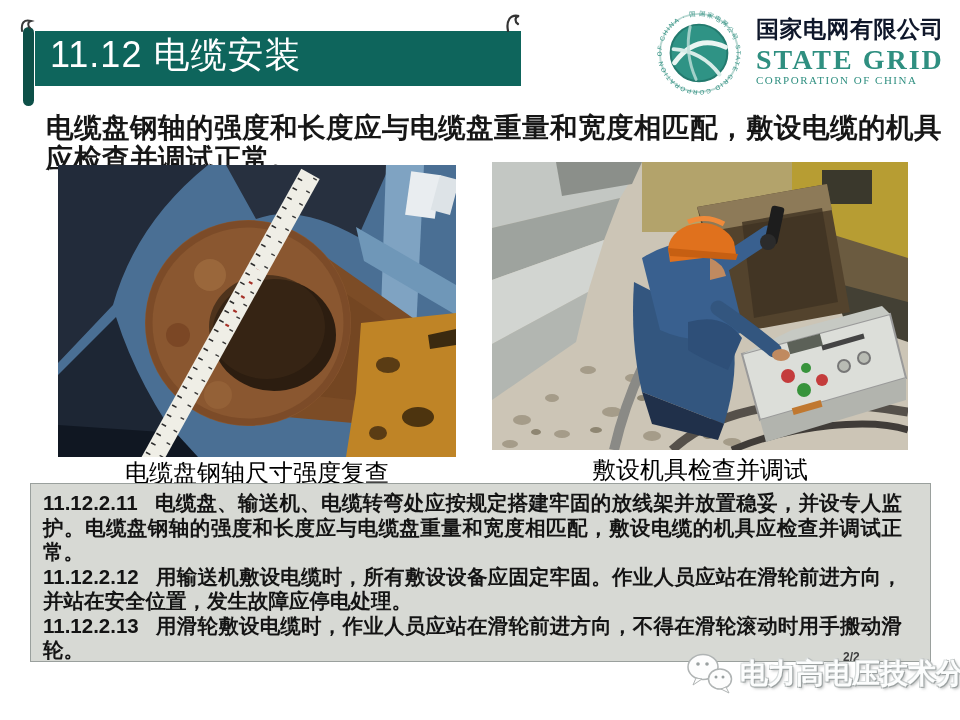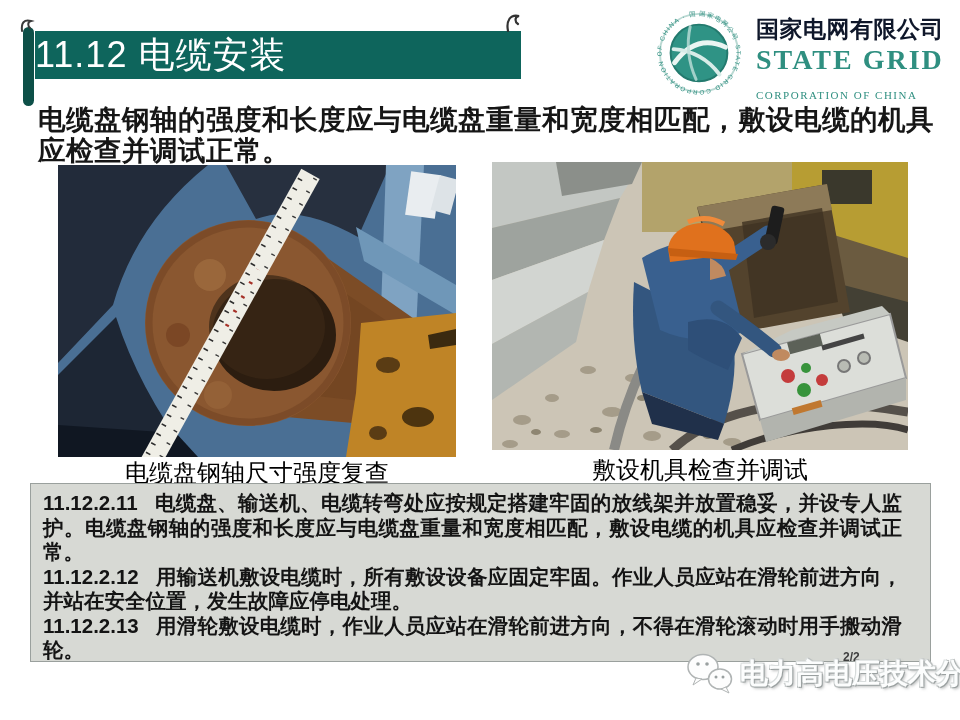--- a/index.html
+++ b/index.html
@@ -11,8 +11,8 @@
   .pin-bar{position:absolute;left:23px;top:27px;width:11px;height:79px;background:#0d5048;border-radius:6px;}
   .pin-curl{position:absolute;left:19px;top:17px;}
   .title-bar{
-    position:absolute;left:35px;top:31px;width:486px;height:48px;background:#0e655c;
-    display:flex;align-items:flex-start;box-sizing:border-box;
+    position:absolute;left:35px;top:31px;width:486px;height:55px;background:#0e655c;
+    display:flex;align-items:flex-start;padding-left:15px;box-sizing:border-box;
   }
   .title-bar span{color:#ffffff;font-size:36px;letter-spacing:1px;}
   .bar-curl{position:absolute;left:504px;top:11px;}

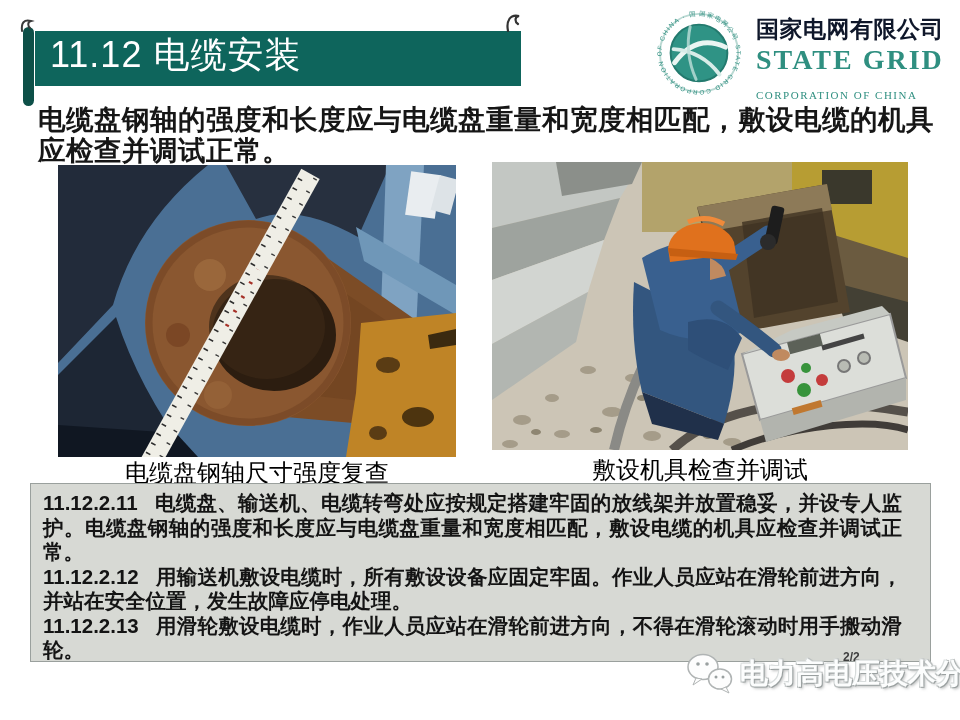--- a/index.html
+++ b/index.html
@@ -22,7 +22,7 @@
   .logo-text{position:absolute;left:110px;top:8px;width:182px;}
   .logo-cn{font-size:23px;font-weight:700;color:#0f172a;letter-spacing:0.5px;white-space:nowrap;}
   .logo-en{font-family:Liberation Serif, serif;font-size:28px;font-weight:700;color:#2f8f80;letter-spacing:2px;white-space:nowrap;line-height:1.05;}
-  .logo-sub{font-family:"Liberation Serif","DejaVu Serif",serif;font-size:11px;color:#2f8f80;letter-spacing:1.5px;white-space:nowrap;margin-top:15px;}
+  .logo-sub{font-family:"Liberation Serif","DejaVu Serif",serif;font-size:11px;color:#2f8f80;letter-spacing:1.5px;white-space:nowrap;margin-top:0;}
   
   .intro{
     position:absolute;left:30px;top:96px;width:906px;

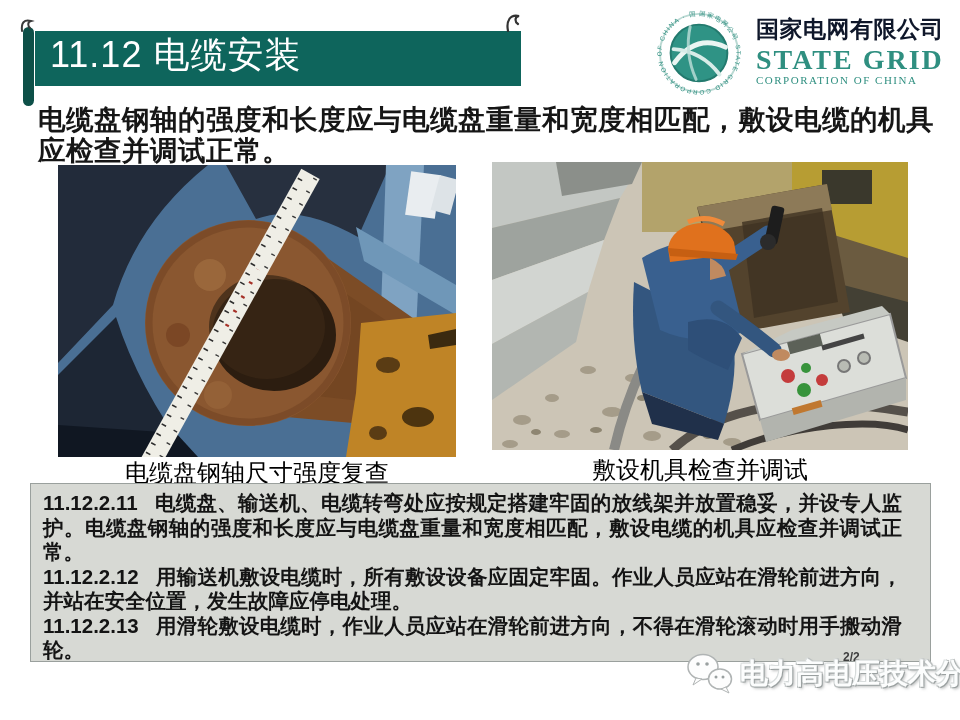--- a/index.html
+++ b/index.html
@@ -26,7 +26,7 @@
   
   .intro{
     position:absolute;left:30px;top:96px;width:906px;
-    font-size:27.5px;font-weight:600;color:#161616;line-height:1.14;letter-spacing:0.5px;margin:8px;
+    font-size:27.5px;font-weight:600;color:#161616;line-height:1.14;letter-spacing:0.5px;margin:16px;
   }
   
   .photo{position:absolute;background:#888;}

